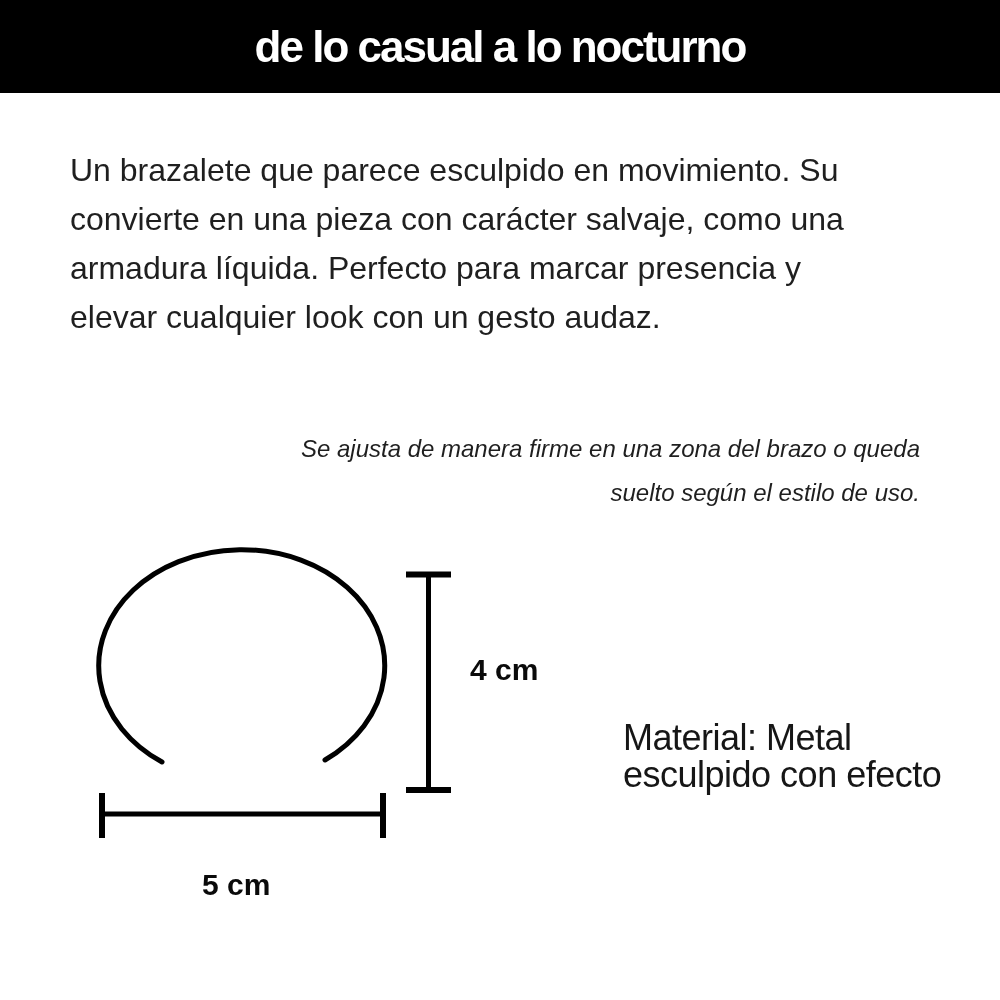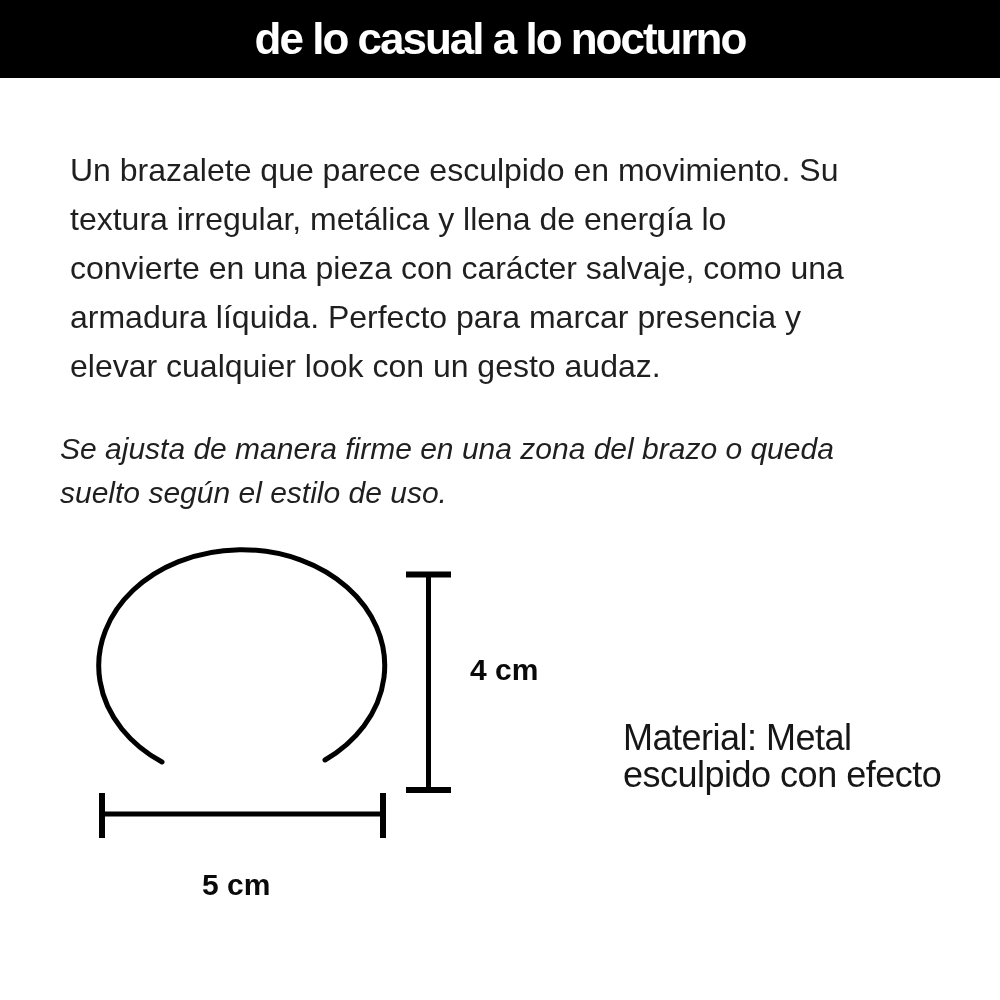--- a/index.html
+++ b/index.html
@@ -19,7 +19,7 @@
   .header-banner {
     position: absolute;
     left: 0; top: 0;
-    width: 1000px; height: 78px;
+    width: 1000px; height: 93px;
     background: #000000;
     display: flex;
     align-items: center;

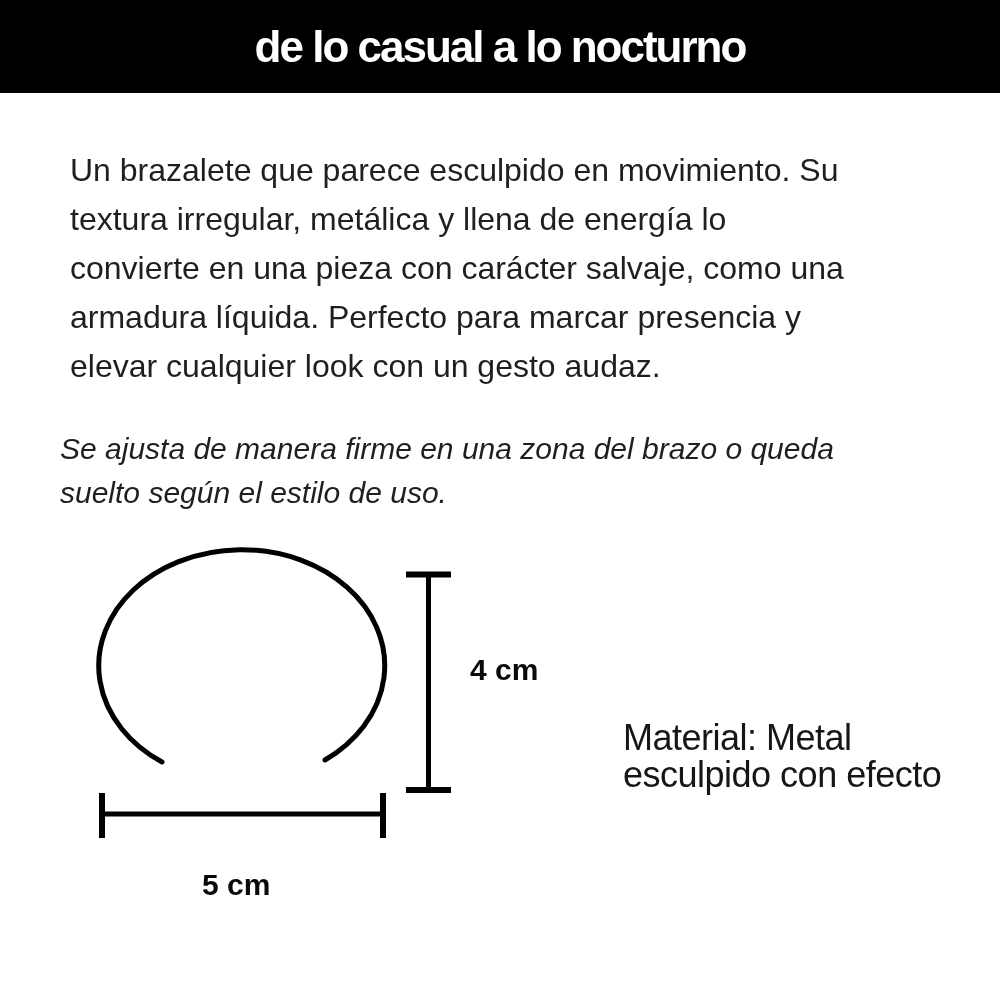--- a/index.html
+++ b/index.html
@@ -93,7 +93,6 @@
 
   <div class="product-description">
     <div class="line">Un brazalete que parece esculpido en movimiento. Su</div>
-    <div class="line">textura irregular, metálica y llena de energía lo</div>
     <div class="line">convierte en una pieza con carácter salvaje, como una</div>
     <div class="line">armadura líquida. Perfecto para marcar presencia y</div>
     <div class="line">elevar cualquier look con un gesto audaz.</div>

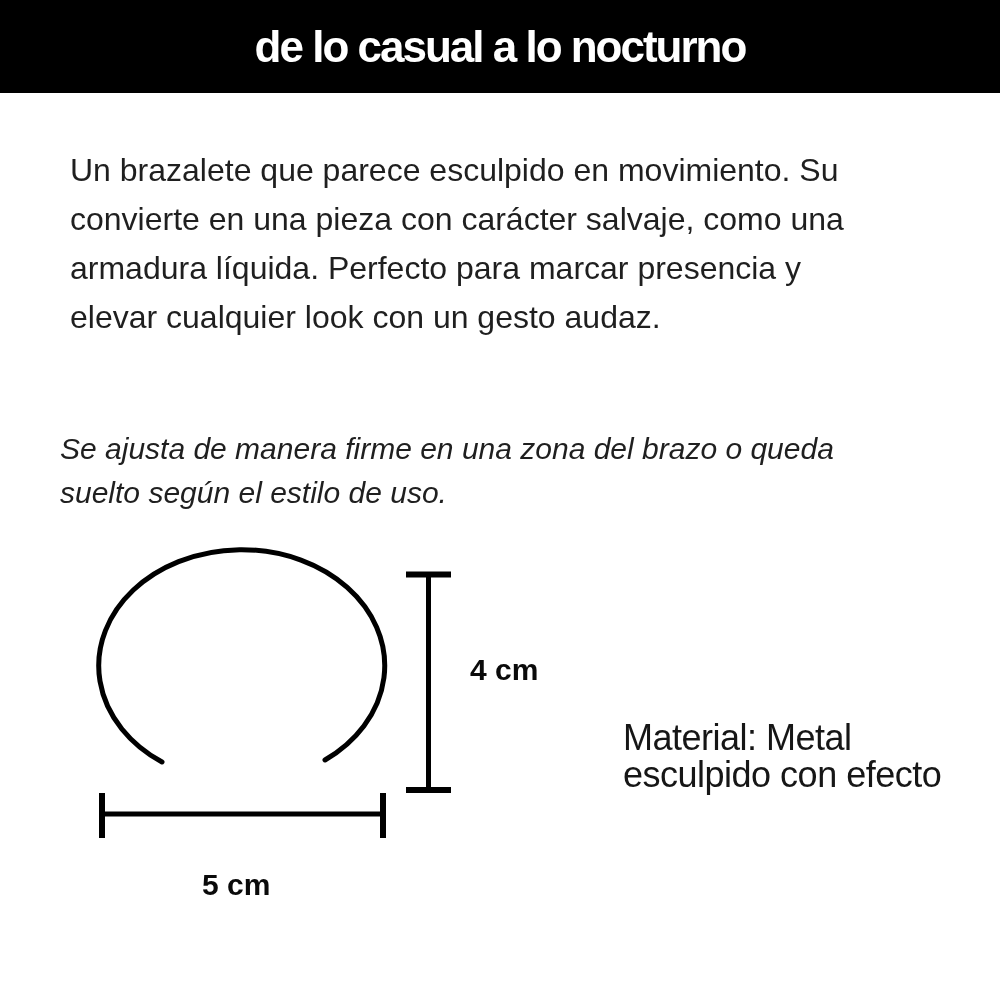--- a/index.html
+++ b/index.html
@@ -46,9 +46,9 @@
     position: absolute;
     left: 60px; top: 427px;
     width: 860px;
-    text-align: left;
+    text-align: right;
     font-style: italic;
-    font-size: 30px;
+    font-size: 24px;
     line-height: 44px;
     color: #1f1f1f;
   }

